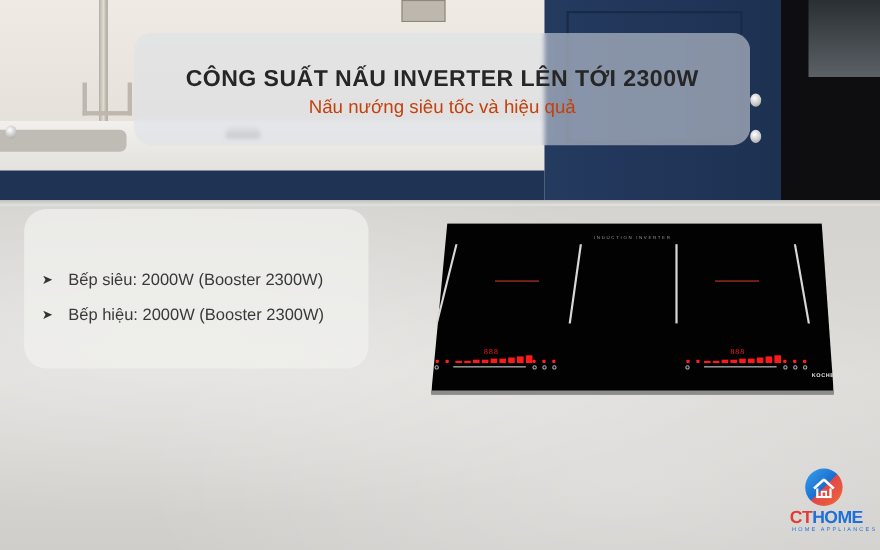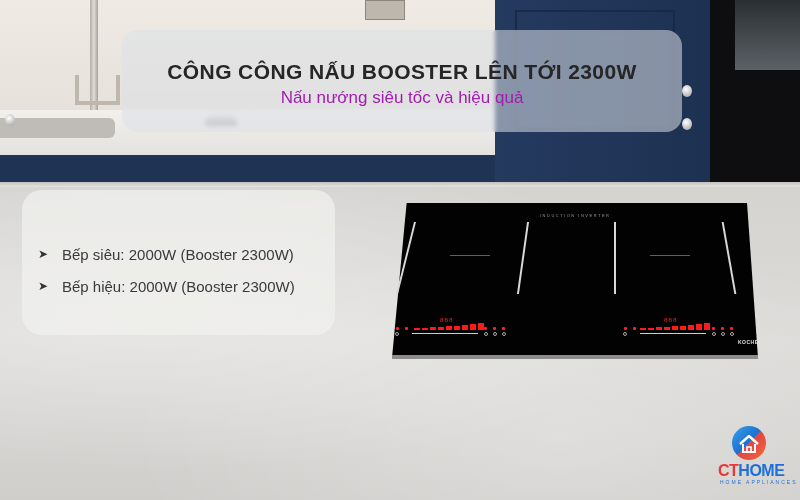--- a/index.html
+++ b/index.html
@@ -93,7 +93,7 @@
 </div>
 
 <div class="title-panel">
-  <div class="headline">CÔNG CÔNG NẤU BOOSTER LÊN TỚI 2300W</div>
+  <div class="headline">CÔNG SUẤT NẤU INVERTER LÊN TỚI 2300W</div>
   <div class="subline">Nấu nướng siêu tốc và hiệu quả</div>
 </div>
 

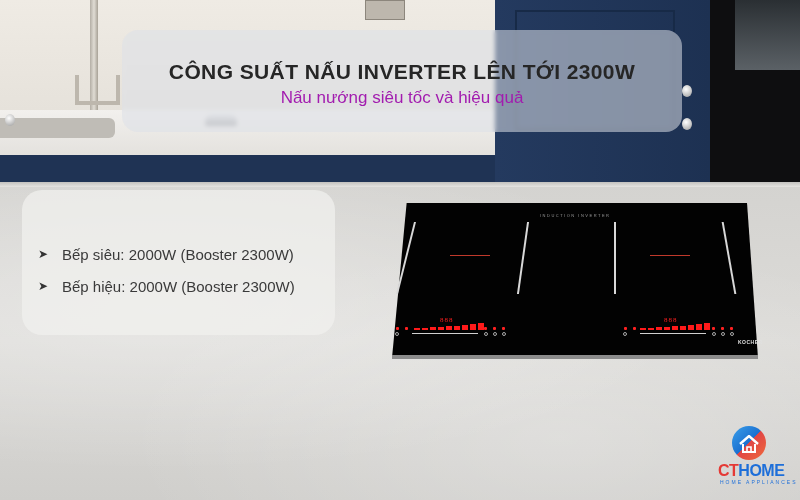--- a/index.html
+++ b/index.html
@@ -35,7 +35,7 @@
      border-radius: 16px; background: rgba(220,224,232,0.55); backdrop-filter: blur(2px);
      display: flex; flex-direction: column; align-items: center; justify-content: center; }
   .title-panel .headline { font-size: 21px; font-weight: bold; color: #262626; letter-spacing: 0.4px; margin-top: 6px; }
-  .title-panel .subline { font-size: 17px; color: #a21caf; margin-top: 4px; }
+  .title-panel .subline { font-size: 17px; color: #c2410c; margin-top: 4px; }
 
   
   .spec-panel { position: absolute; left: 22px; top: 190px; width: 313px; height: 145px;

